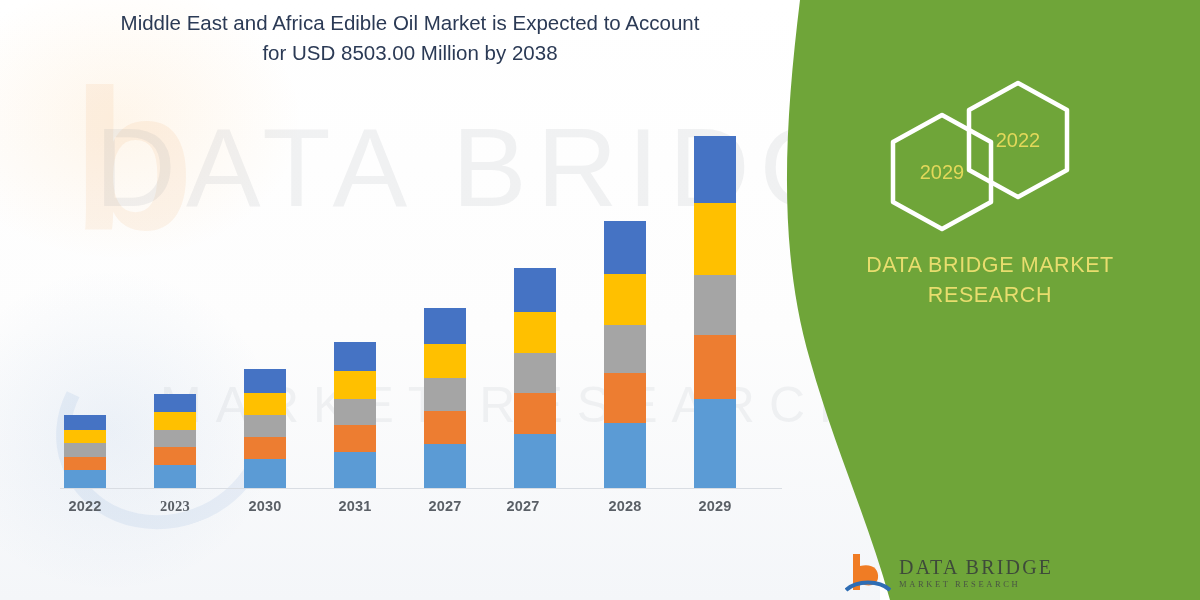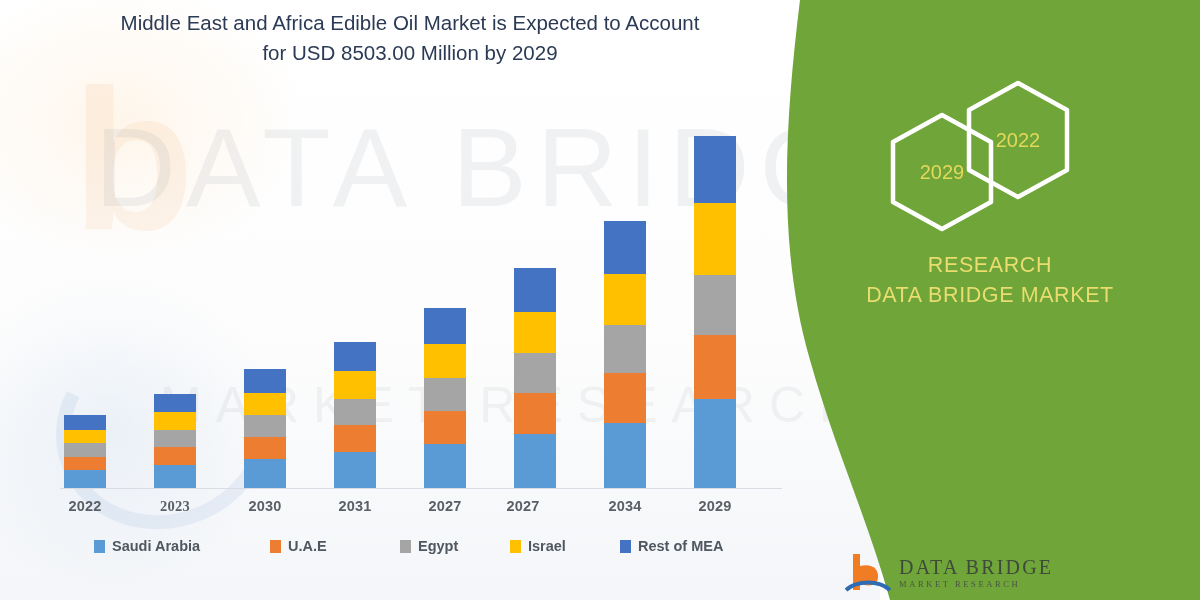--- a/index.html
+++ b/index.html
@@ -151,7 +151,7 @@
 
   <div class="chart-title">
     <div>Middle East and Africa Edible Oil Market is Expected to Account</div>
-    <div>for USD 8503.00 Million by 2029</div>
+    <div>for USD 8503.00 Million by 2038</div>
   </div>
 
   <div class="baseline"></div>

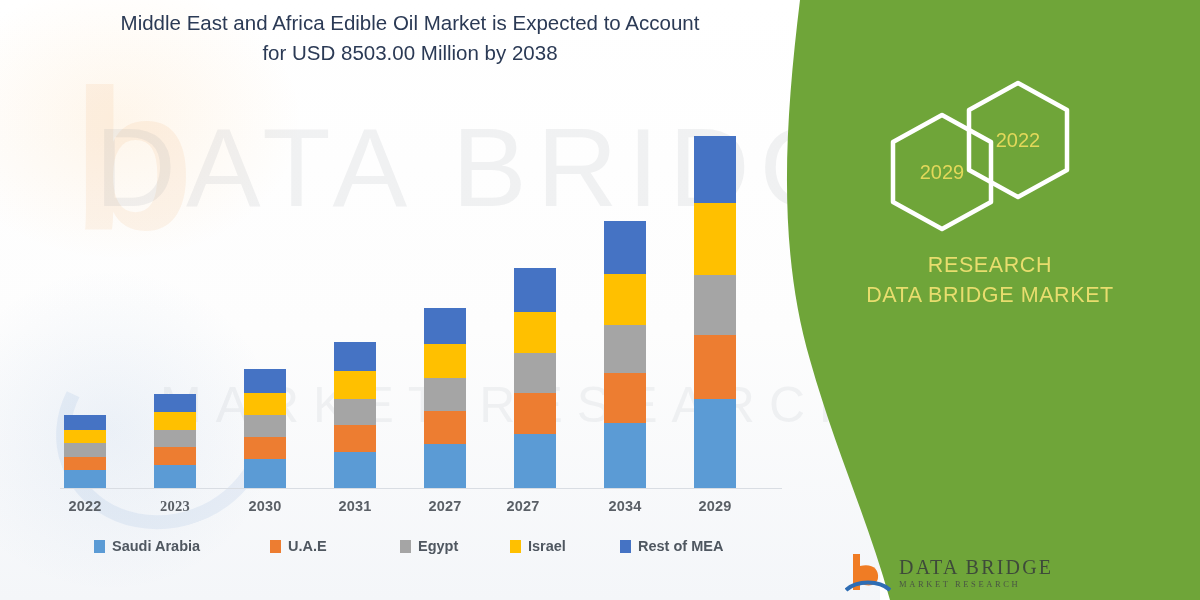--- a/index.html
+++ b/index.html
@@ -270,8 +270,8 @@
     </div>
 
     <div class="brand">
+      <div>DATA BRIDGE MARKET</div>
       <div>RESEARCH</div>
-      <div>DATA BRIDGE MARKET</div>
     </div>
   </div>
 

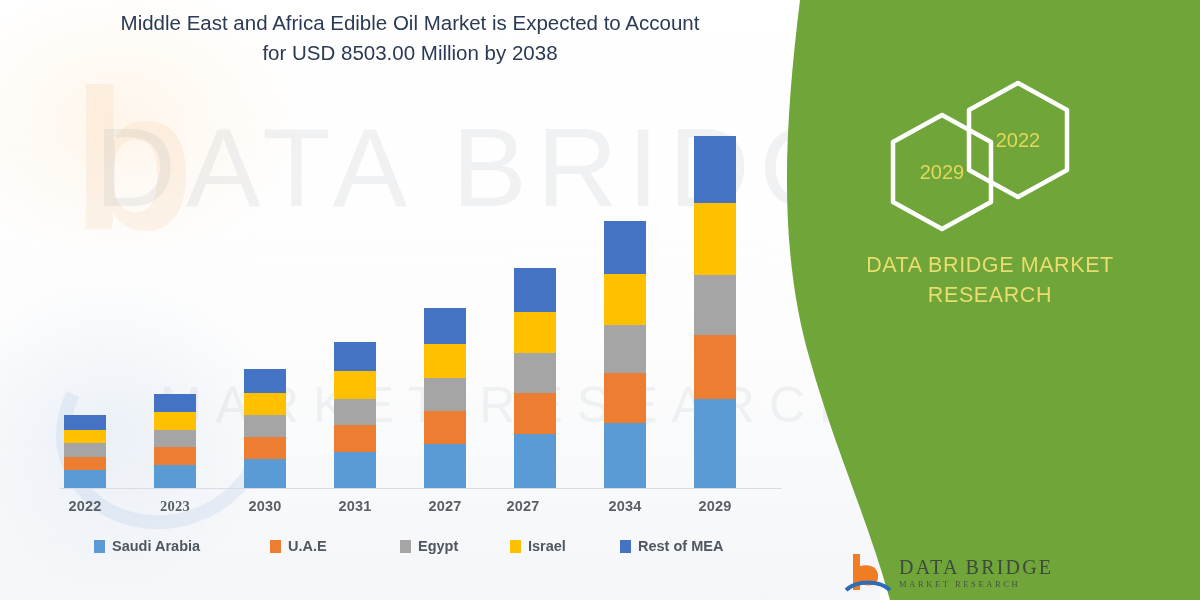--- a/index.html
+++ b/index.html
@@ -220,7 +220,7 @@
       <div class="xlabel" style="left: 255px; width: 80px;">2031</div>
       <div class="xlabel" style="left: 345px; width: 80px;">2027</div>
       <div class="xlabel" style="left: 423px; width: 80px;">2027</div>
-      <div class="xlabel" style="left: 525px; width: 80px;">2034</div>
+      <div class="xlabel" style="left: 525px; width: 80px;">2028</div>
       <div class="xlabel" style="left: 615px; width: 80px;">2029</div>
     </div>
   <div class="legend" id="legend">

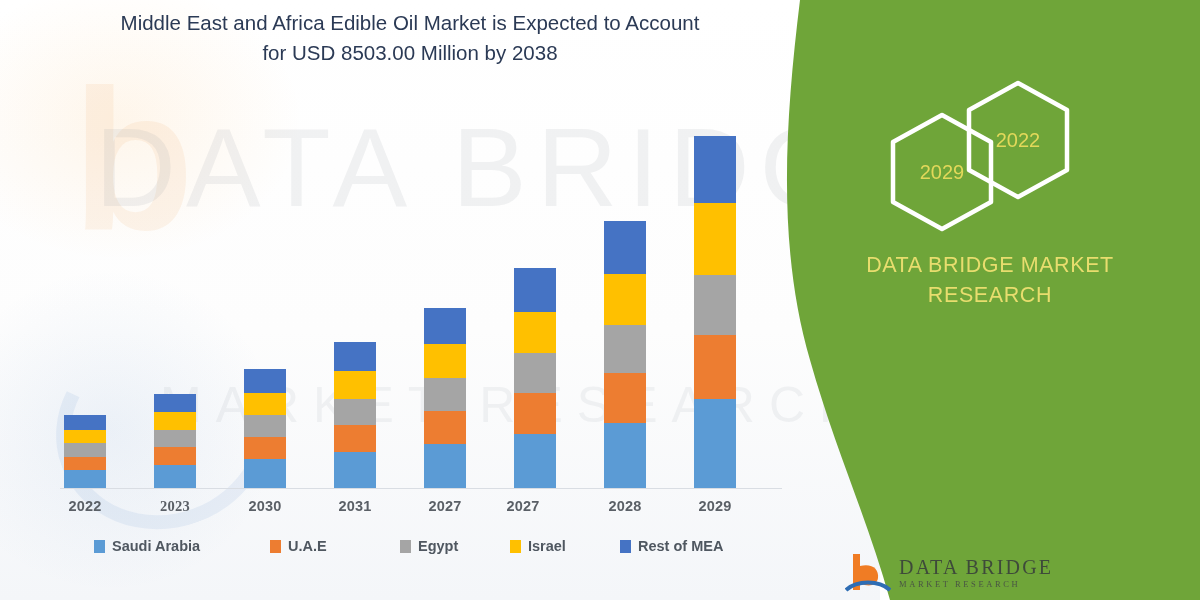--- a/index.html
+++ b/index.html
@@ -223,28 +223,6 @@
       <div class="xlabel" style="left: 525px; width: 80px;">2028</div>
       <div class="xlabel" style="left: 615px; width: 80px;">2029</div>
     </div>
-  <div class="legend" id="legend">
-      <div class="legend-item" style="left: 34px;">
-        <span class="legend-swatch" style="background: rgb(91, 155, 213);"></span>
-        <span>Saudi Arabia</span>
-      </div>
-      <div class="legend-item" style="left: 210px;">
-        <span class="legend-swatch" style="background: rgb(237, 125, 49);"></span>
-        <span>U.A.E</span>
-      </div>
-      <div class="legend-item" style="left: 340px;">
-        <span class="legend-swatch" style="background: rgb(165, 165, 165);"></span>
-        <span>Egypt</span>
-      </div>
-      <div class="legend-item" style="left: 450px;">
-        <span class="legend-swatch" style="background: rgb(255, 192, 0);"></span>
-        <span>Israel</span>
-      </div>
-      <div class="legend-item" style="left: 560px;">
-        <span class="legend-swatch" style="background: rgb(69, 115, 196);"></span>
-        <span>Rest of MEA</span>
-      </div>
-    </div>
 
   <div class="notch-wm">BR</div>
 

